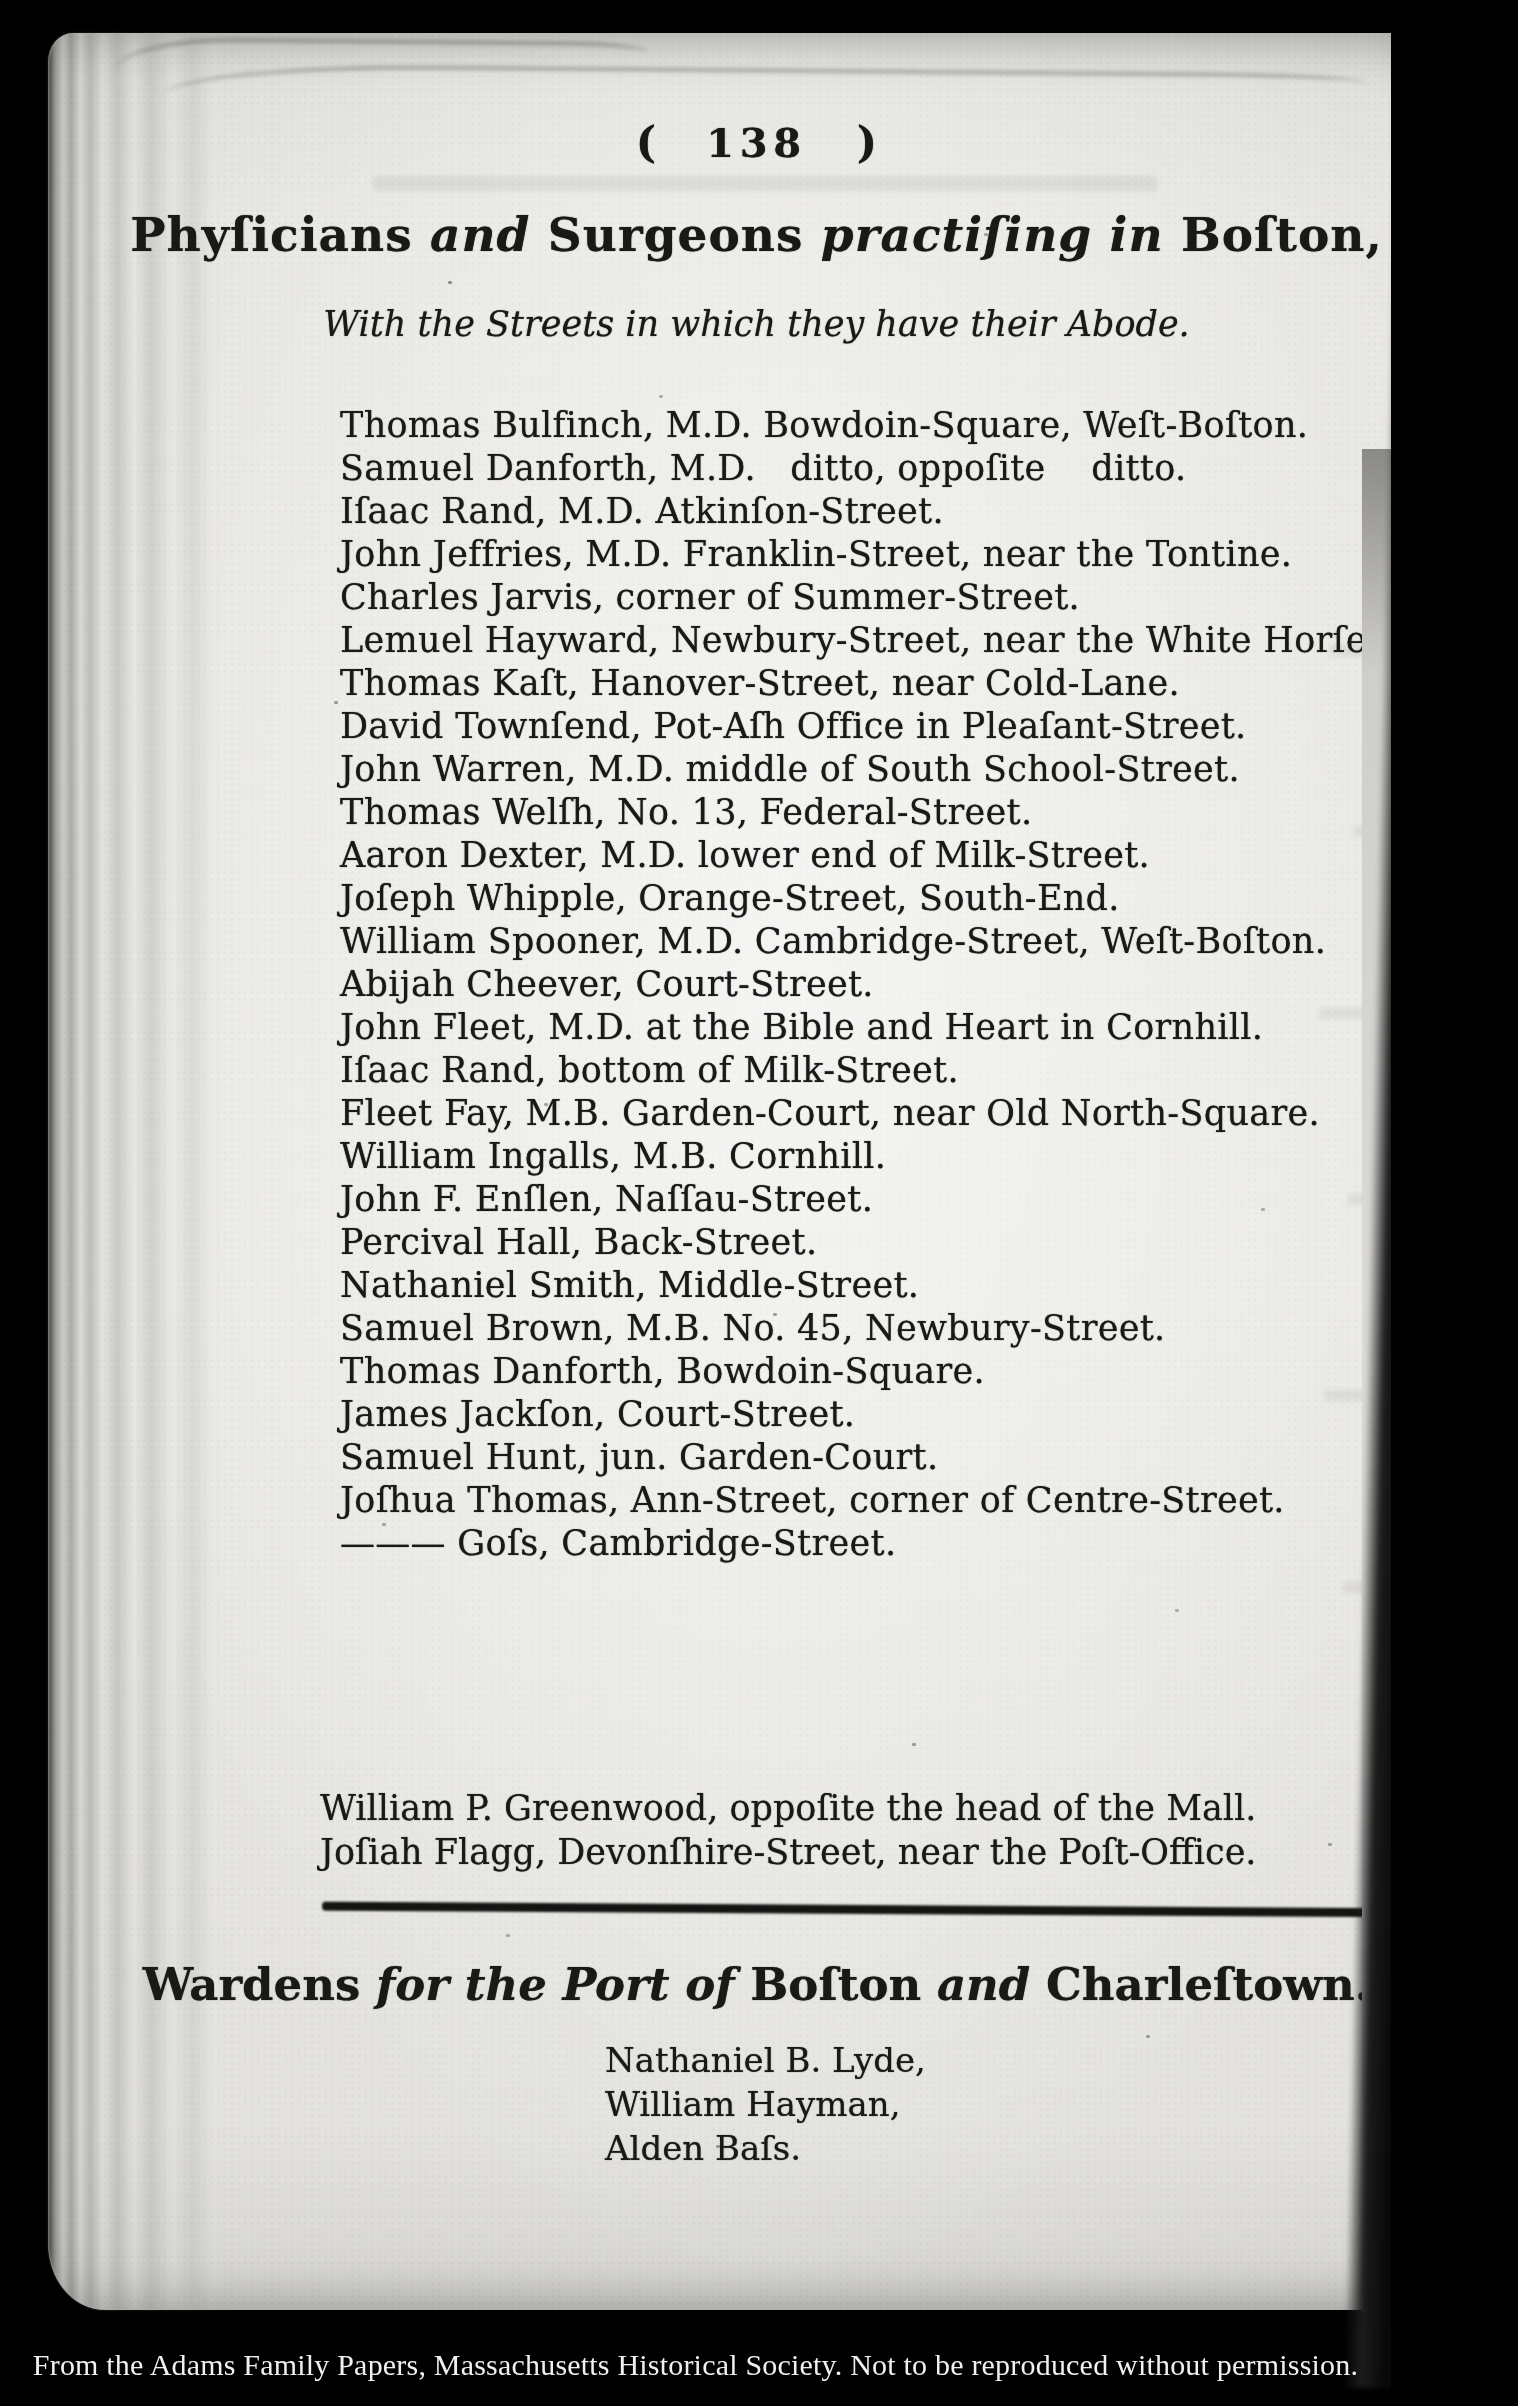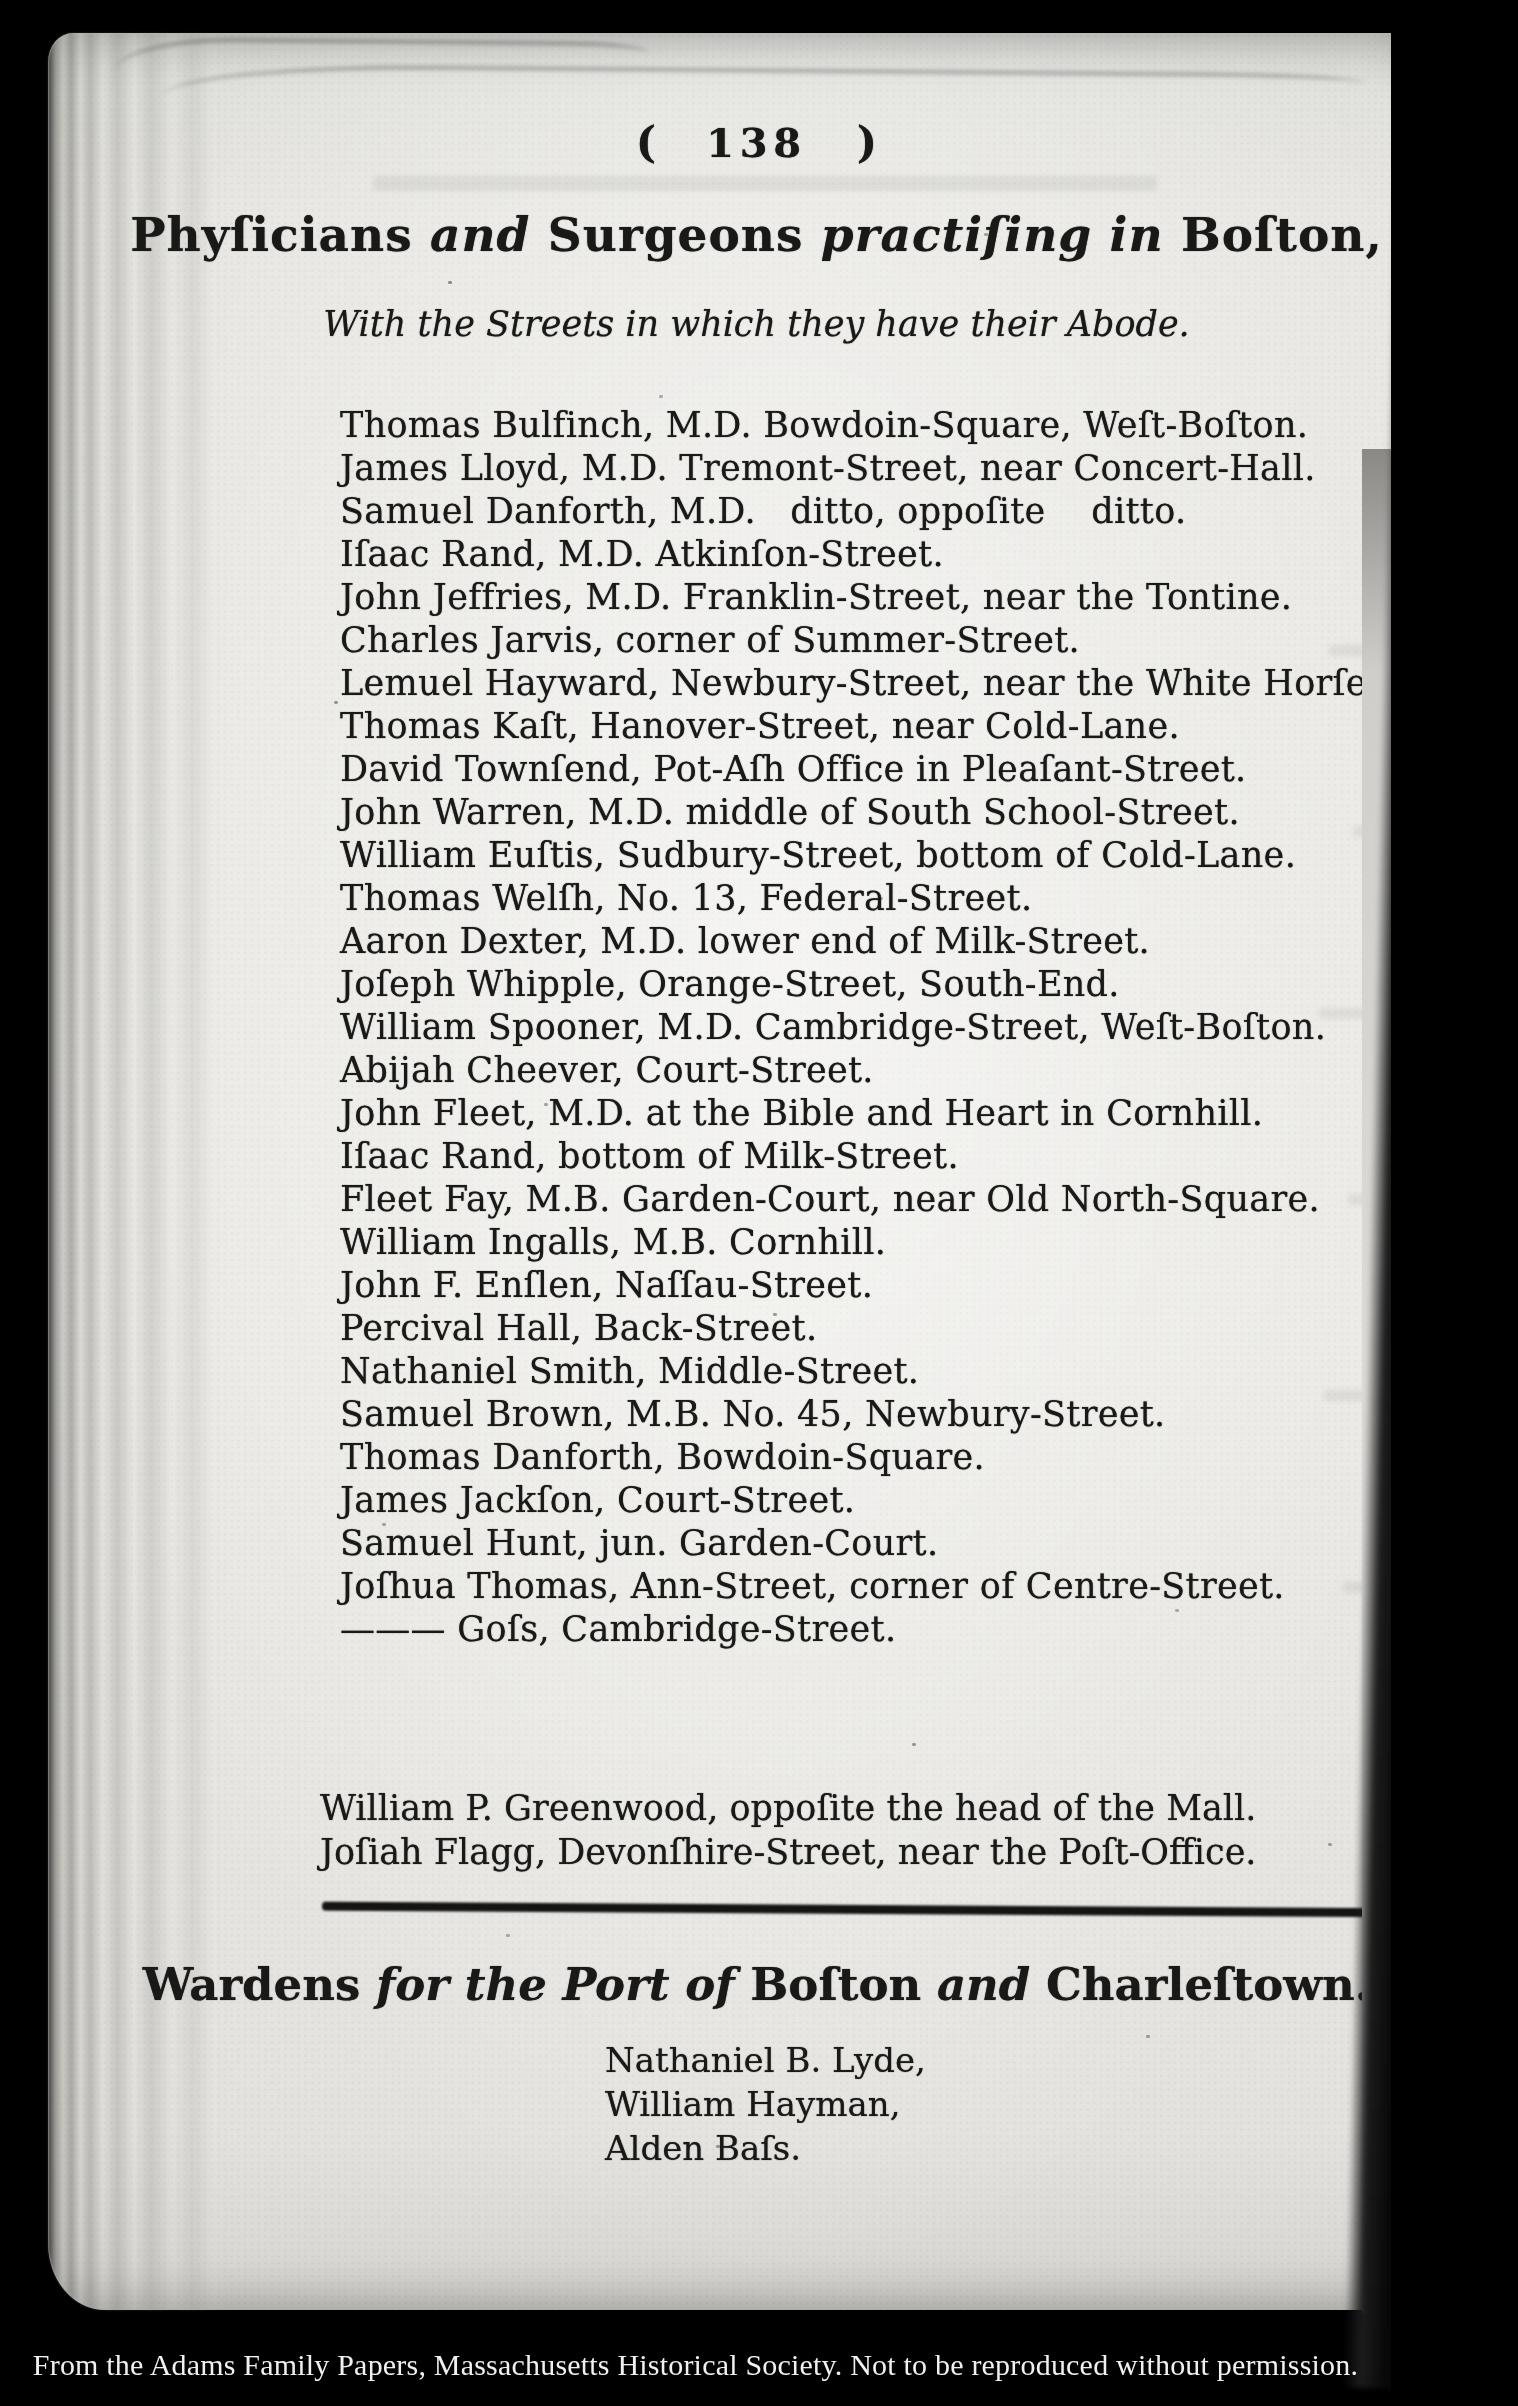--- a/index.html
+++ b/index.html
@@ -138,7 +138,6 @@
 
       <div class="list">
         <div class="entry">Thomas Bulfinch, M.D. Bowdoin-Square, Weſt-Boſton.</div>
-        <div class="entry">James Lloyd, M.D. Tremont-Street, near Concert-Hall.</div>
         <div class="entry">Samuel Danforth, M.D.   ditto, oppoſite    ditto.</div>
         <div class="entry">Iſaac Rand, M.D. Atkinſon-Street.</div>
         <div class="entry">John Jeffries, M.D. Franklin-Street, near the Tontine.</div>

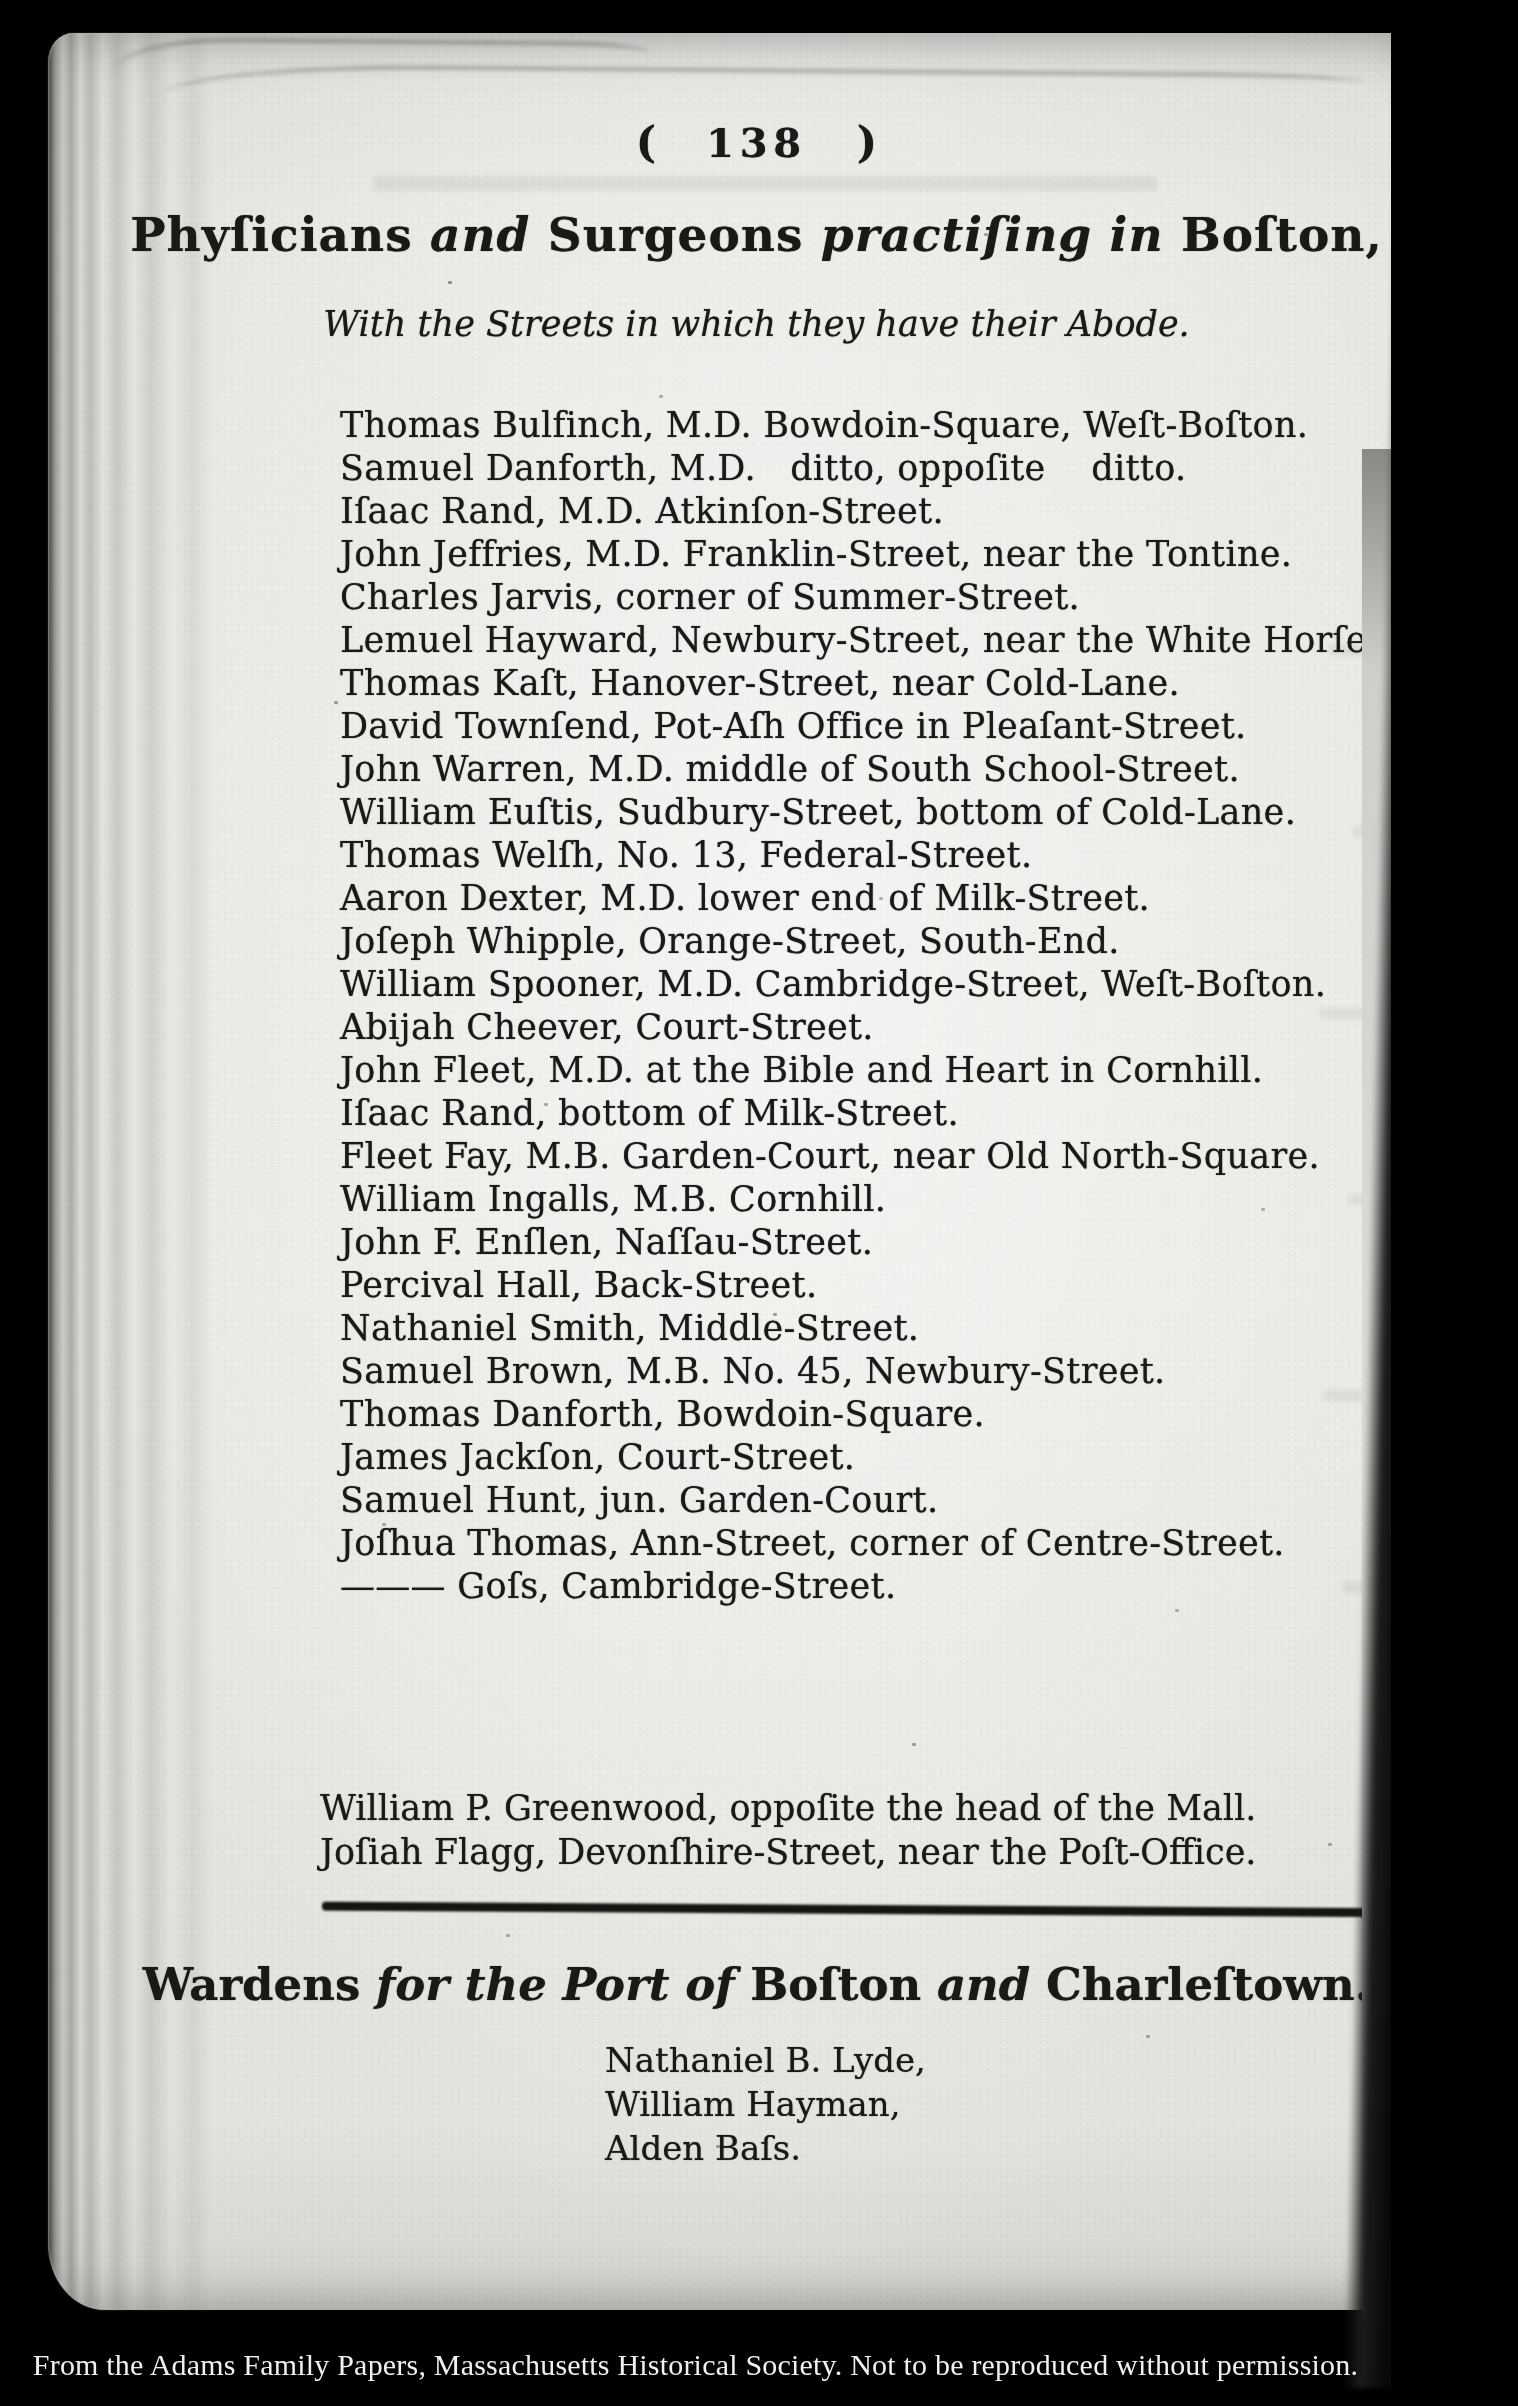--- a/index.html
+++ b/index.html
@@ -146,7 +146,6 @@
         <div class="entry">Thomas Kaſt, Hanover-Street, near Cold-Lane.</div>
         <div class="entry">David Townſend, Pot-Aſh Office in Pleaſant-Street.</div>
         <div class="entry">John Warren, M.D. middle of South School-Street.</div>
-        <div class="entry">William Euſtis, Sudbury-Street, bottom of Cold-Lane.</div>
         <div class="entry">Thomas Welſh, No. 13, Federal-Street.</div>
         <div class="entry">Aaron Dexter, M.D. lower end of Milk-Street.</div>
         <div class="entry">Joſeph Whipple, Orange-Street, South-End.</div>

